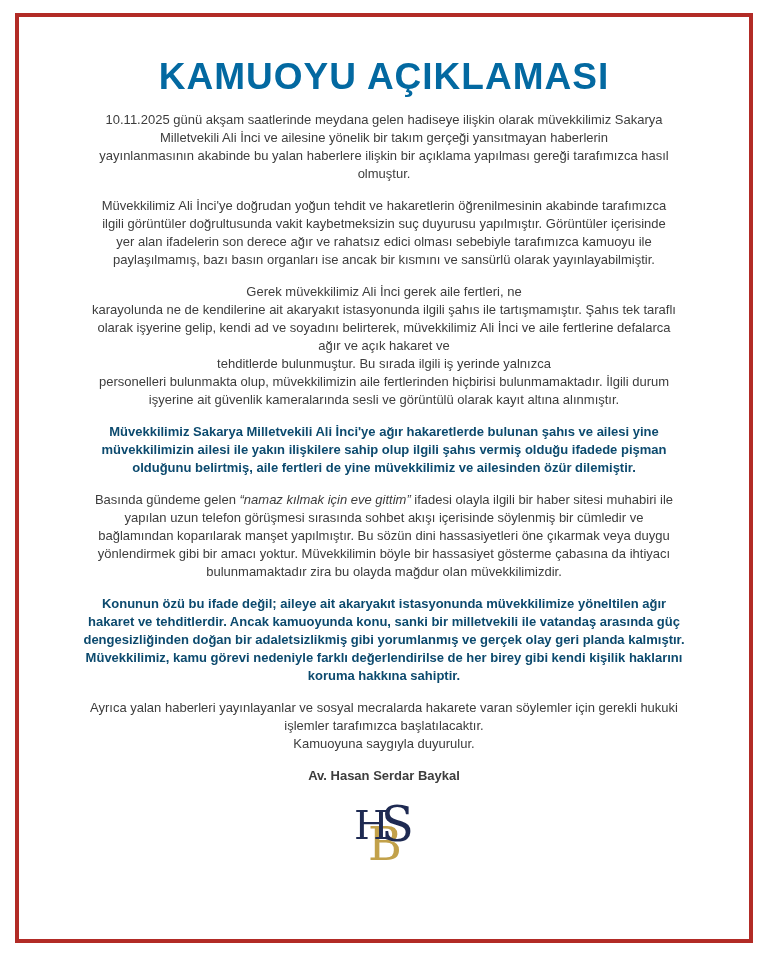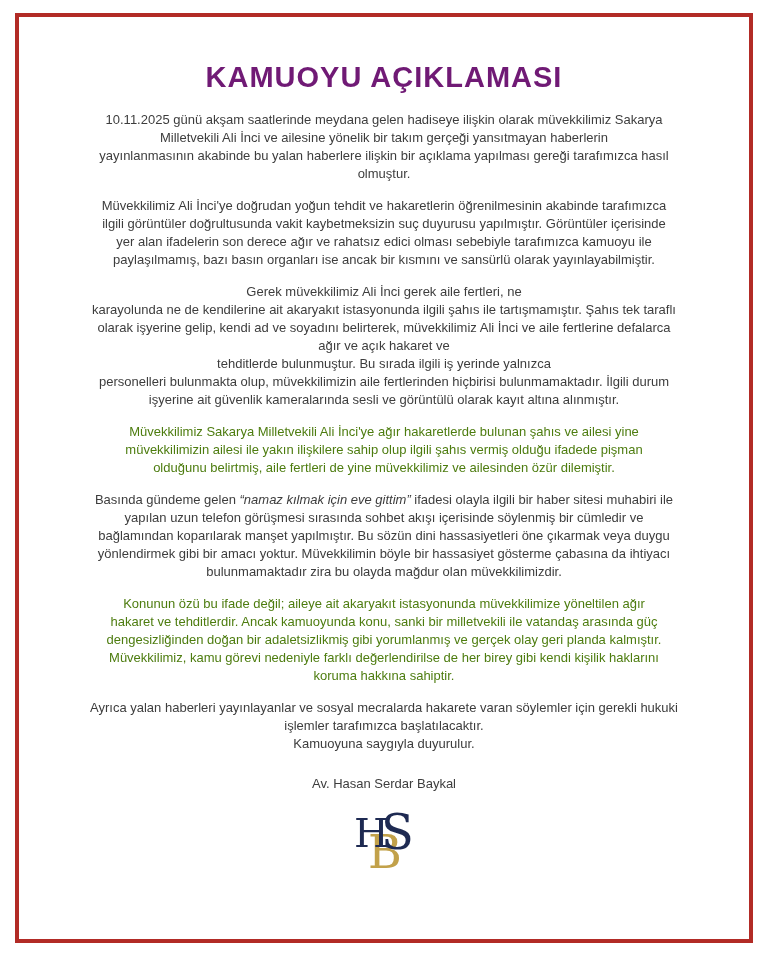--- a/index.html
+++ b/index.html
@@ -32,11 +32,11 @@
     line-height: 18px;
   }
   .title {
-    font-size: 29px;
+    font-size: 37px;
     line-height: 36px;
     font-weight: 700;
     letter-spacing: 1px;
-    color: #701a75;
+    color: #0369a1;
     margin: 0 0 16px 0;
   }
   p.para {

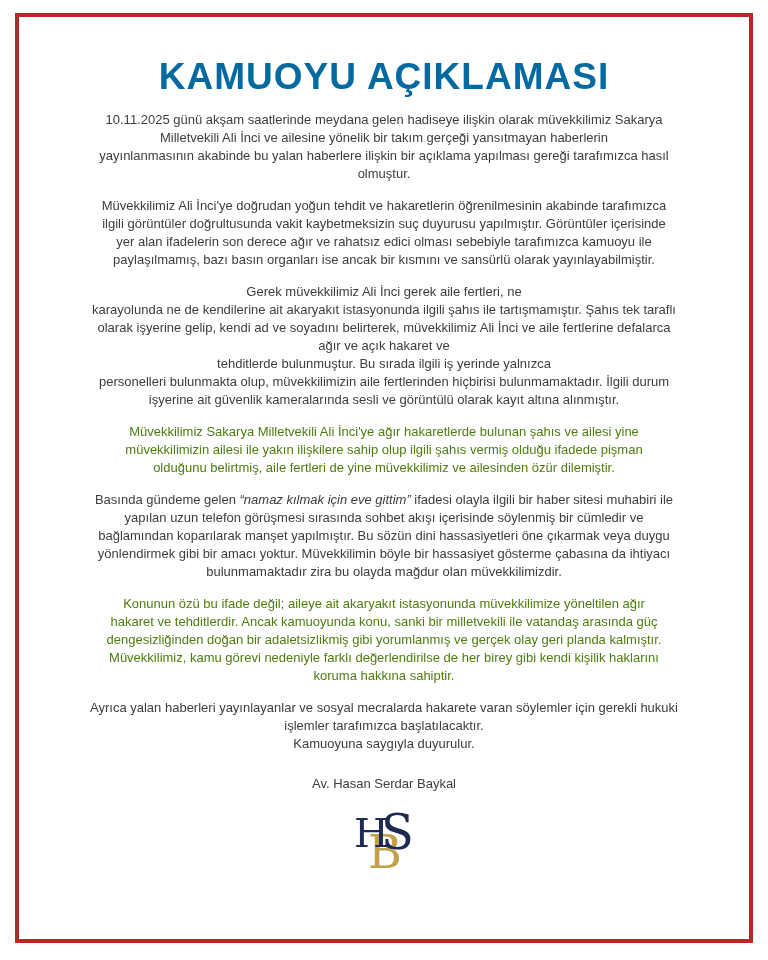--- a/index.html
+++ b/index.html
@@ -44,8 +44,8 @@
     white-space: pre-line;
   }
   p.para.bold {
-    font-weight: 400;
-    color: #4d7c0f;
+    font-weight: 700;
+    color: #0c4a6e;
   }
   .italic-quote {
   }

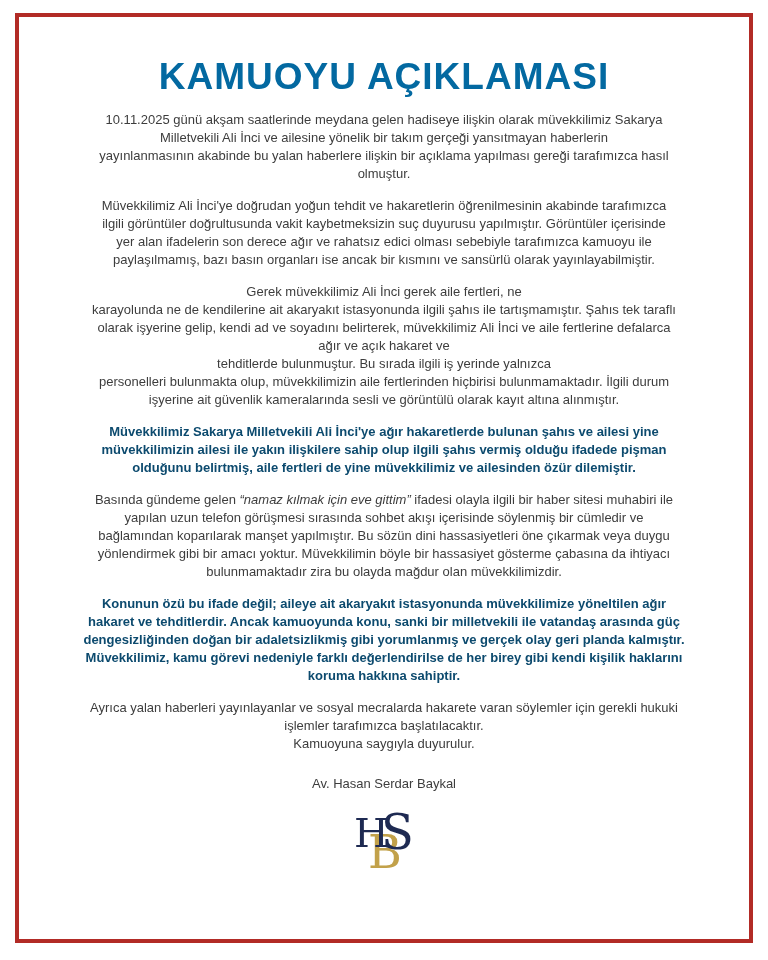--- a/index.html
+++ b/index.html
@@ -50,8 +50,9 @@
   .italic-quote {
   }
   .signature {
-    margin: 22px 0 20px 0;
+    margin: 14px 0 20px 0;
     white-space: pre-line;
+    font-weight: bold;
   }
   .logo-block {
     margin-top: 2px;

